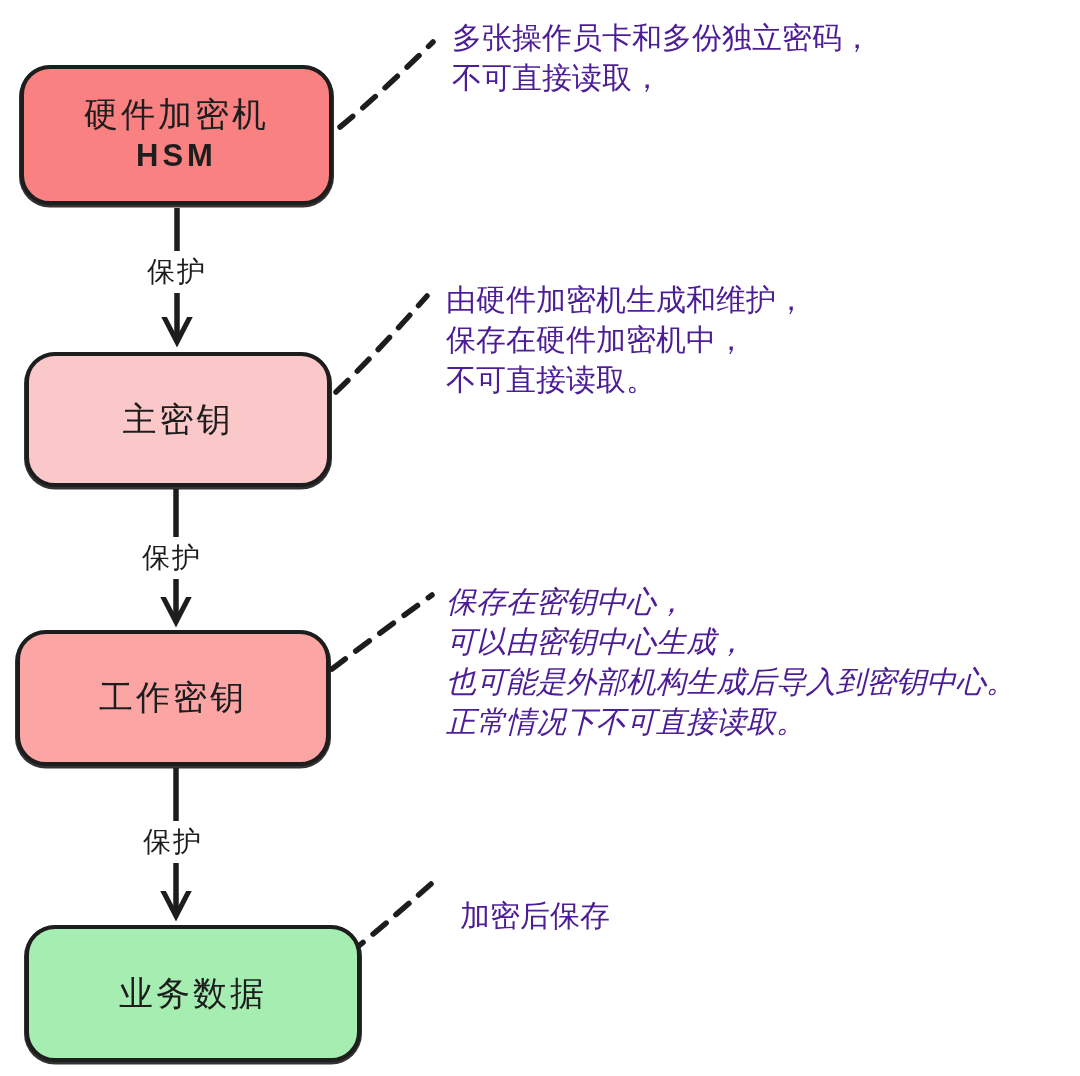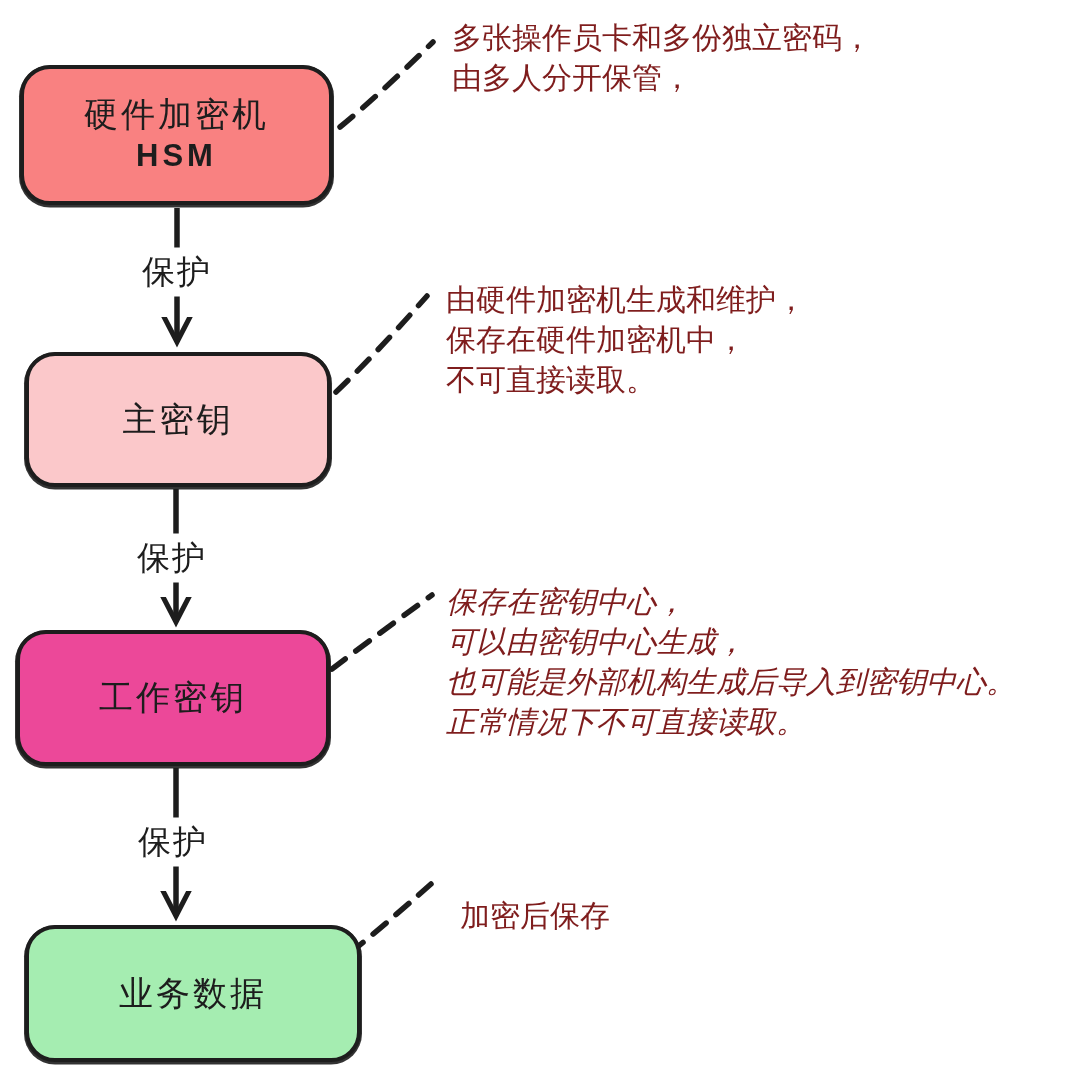--- a/index.html
+++ b/index.html
@@ -58,7 +58,7 @@
     position: absolute;
     font-size: 30px;
     line-height: 40px;
-    color: #7f1d1d;
+    color: #4c1d95;
     white-space: nowrap;
   }
 </style>

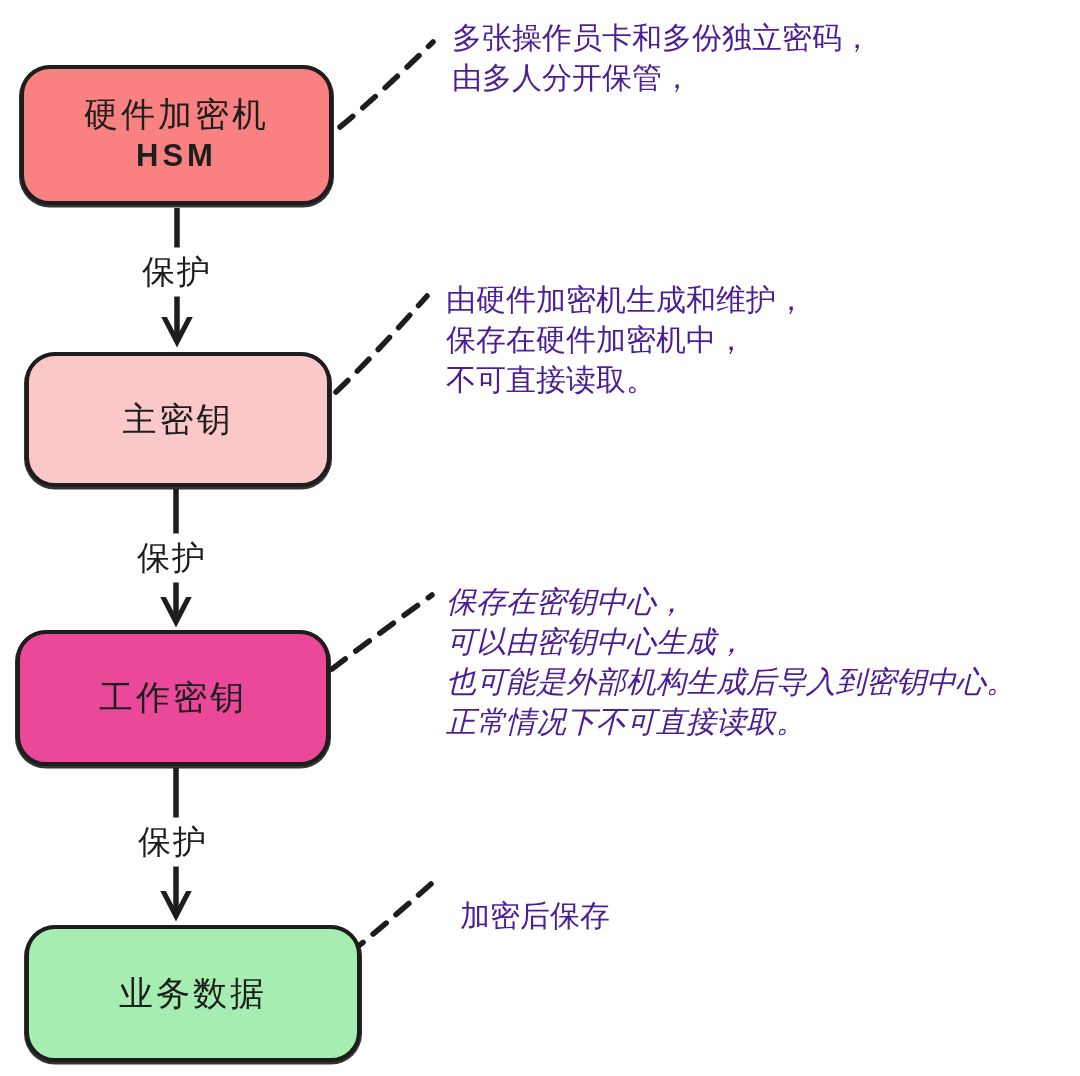--- a/index.html
+++ b/index.html
@@ -107,7 +107,7 @@
 
   <div class="annotation" style="left:452px; top:18px;">
     <div>多张操作员卡和多份独立密码，</div>
-    <div>由多人分开保管，</div>
+    <div>不可直接读取，</div>
   </div>
 
   <div class="annotation" style="left:434px; top:280px;margin-left:12px;">

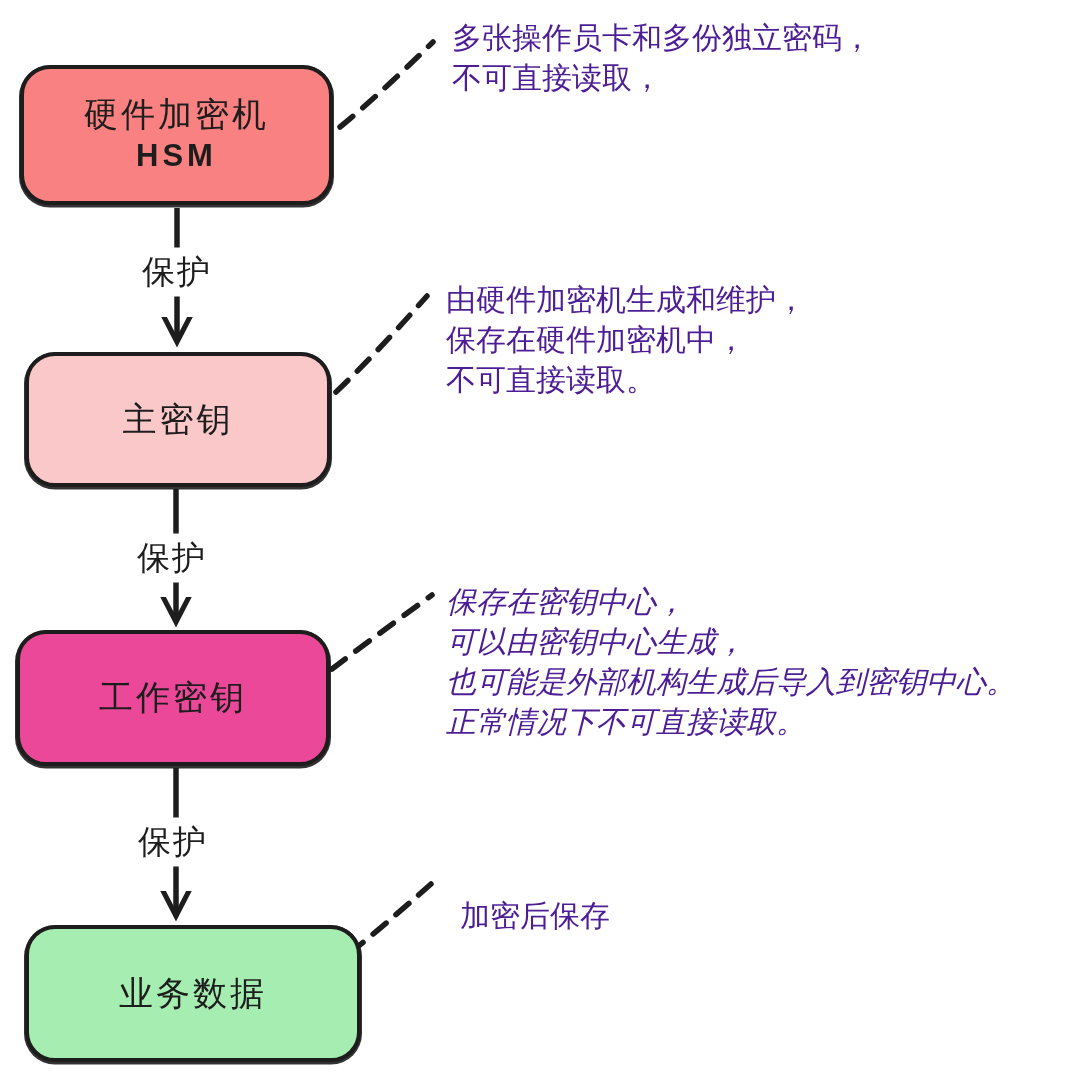--- a/index.html
+++ b/index.html
@@ -47,7 +47,7 @@
   .edge-label {
     position: absolute;
     transform: translate(-50%, -50%);
-    font-size: 33px;
+    font-size: 28px;
     letter-spacing: 2px;
     background: #ffffff;
     padding: 2px 4px;

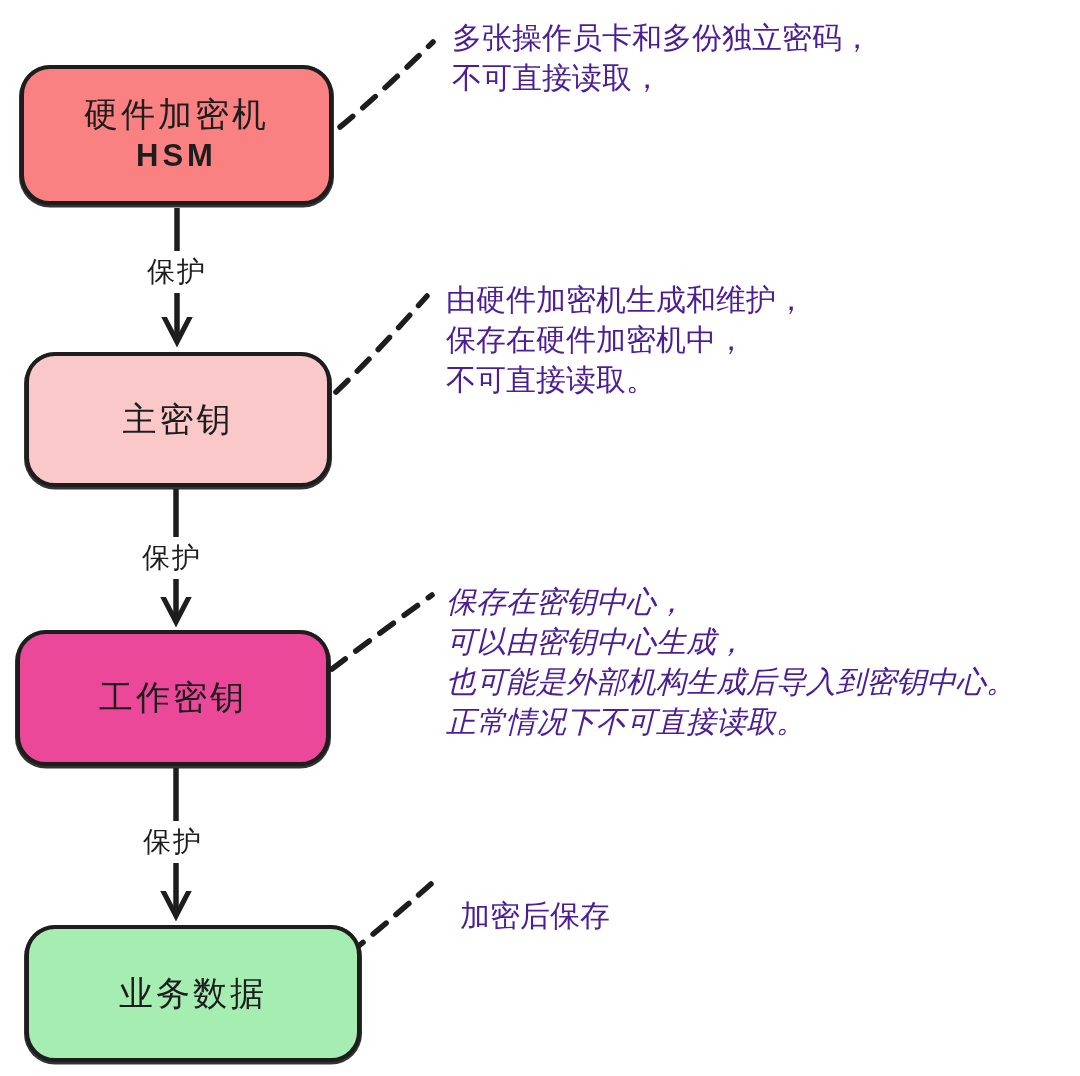--- a/index.html
+++ b/index.html
@@ -93,7 +93,7 @@
     <div class="node-label">主密钥</div>
   </div>
 
-  <div class="node" style="left: 16px; top: 630px; width: 314px; height: 136px; background-color: #ec4899;">
+  <div class="node" style="left: 16px; top: 630px; width: 314px; height: 136px; background-color: #fca5a5;">
     <div class="node-label">工作密钥</div>
   </div>
 

